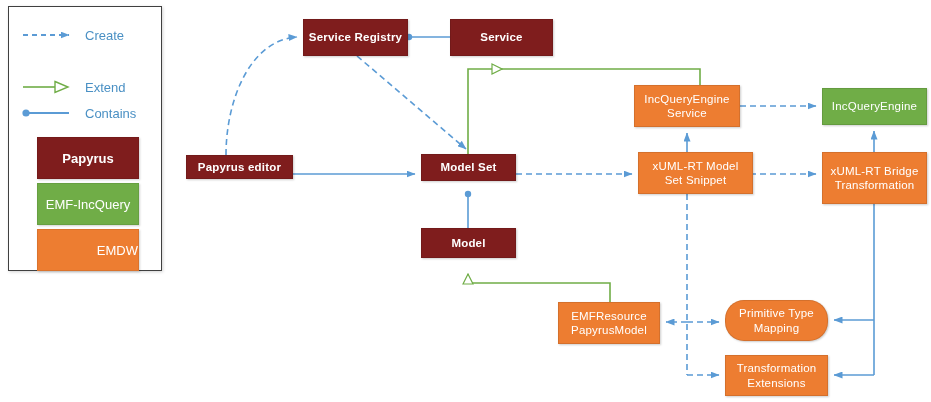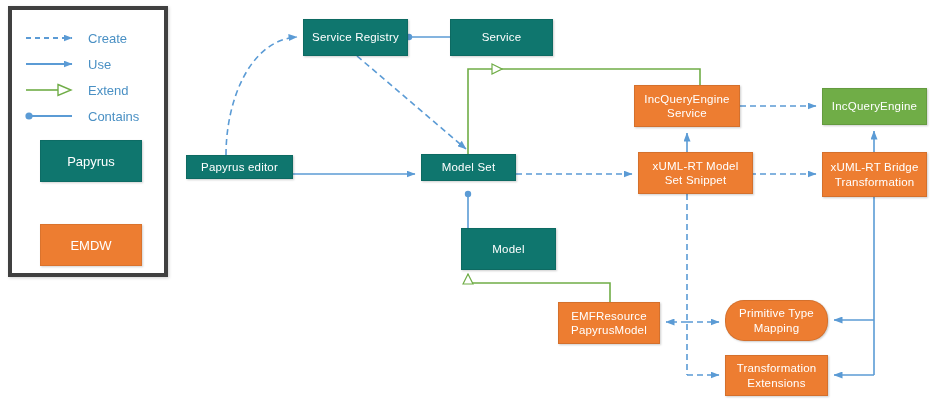--- a/index.html
+++ b/index.html
@@ -53,7 +53,7 @@
     width: 152px;
     height: 263px;
     background: #ffffff;
-    border: 4px solid #404040;
+    border: 1px solid #404040;
     box-shadow: 1px 1px 3px rgba(0,0,0,0.18);
     z-index: 5;
   }

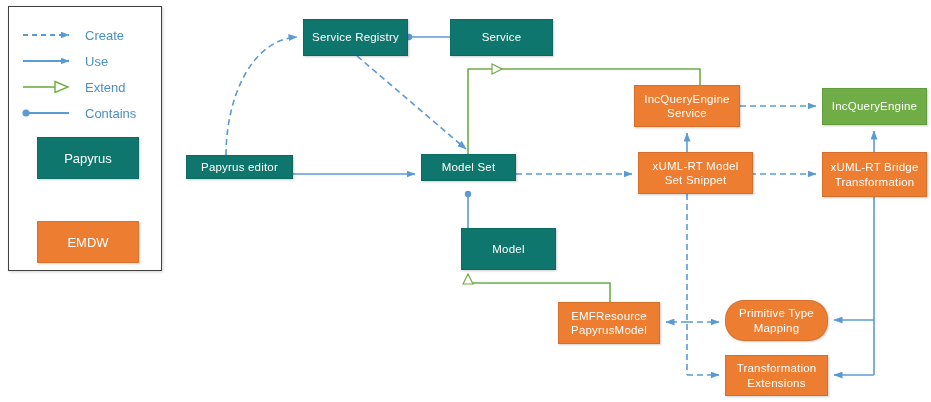--- a/index.html
+++ b/index.html
@@ -41,7 +41,7 @@
     z-index: 3;
   }
   .node span { display: block; padding: 0 3px; }
-  .papyrus { background: #0f766e; }
+  .papyrus { background: #7f1d1d; font-weight: bold; }
   .emfincquery { background: #70AD47; }
   .emdw { background: #ED7D31; }
 

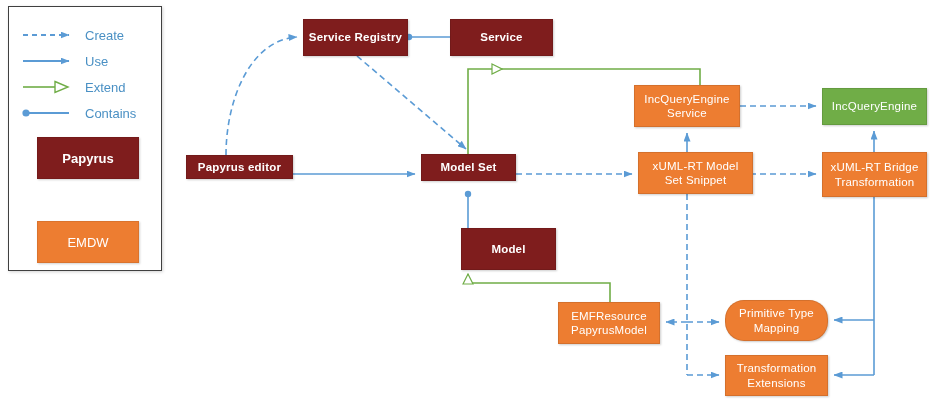--- a/index.html
+++ b/index.html
@@ -165,19 +165,6 @@
       <span class="legend-label">Create</span>
     </div>
 
-    <div class="legend-row" style="top:44px;">
-      <span class="legend-glyph">
-        <svg width="56" height="16" viewBox="0 0 56 16" xmlns="http://www.w3.org/2000/svg">
-          <defs>
-              <marker id="lgA2" markerWidth="9" markerHeight="7" refX="8.5" refY="3.5" orient="auto" markerUnits="userSpaceOnUse">
-                <path d="M0,0 L9,3.5 L0,7 z" fill="#5B9BD5"></path>
-              </marker>
-            </defs>
-          <path d="M2,8 L48,8" stroke="#5B9BD5" stroke-width="1.8" fill="none" marker-end="url(#lgA2)"></path>
-        </svg>
-      </span>
-      <span class="legend-label">Use</span>
-    </div>
 
     <div class="legend-row" style="top:70px;">
       <span class="legend-glyph">

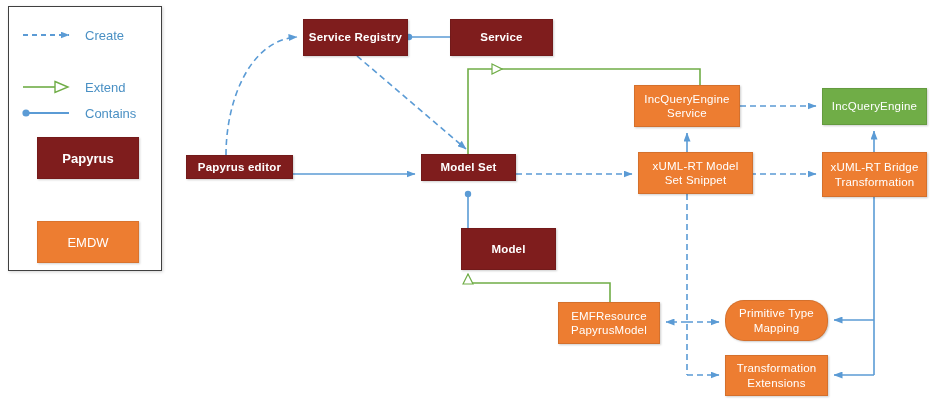--- a/index.html
+++ b/index.html
@@ -216,7 +216,7 @@
       <div class="node emdw" style="left: 638px; top: 152px; width: 115px; height: 42px;">
         <span>xUML-RT Model<br>Set Snippet</span>
       </div>
-      <div class="node emdw" style="left: 822px; top: 152px; width: 105px; height: 45px;">
+      <div class="node emdw" style="left: 822px; top: 152px; width: 105px; height: 52px;">
         <span>xUML-RT Bridge<br>Transformation</span>
       </div>
       <div class="node papyrus" style="left: 421px; top: 228px; width: 95px; height: 42px; margin-left: 40px;">

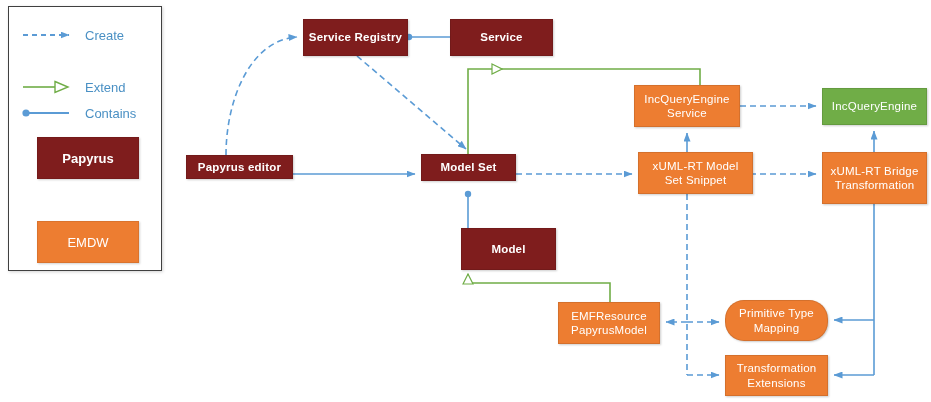--- a/index.html
+++ b/index.html
@@ -189,6 +189,9 @@
     <div class="legend-swatch papyrus" style="top:130px;">
       <span>Papyrus</span>
     </div>
+    <div class="legend-swatch emfincquery" style="top:176px;">
+      <span>EMF-IncQuery</span>
+    </div>
     <div class="legend-swatch emdw" style="top:214px;">
       <span>EMDW</span>
     </div>

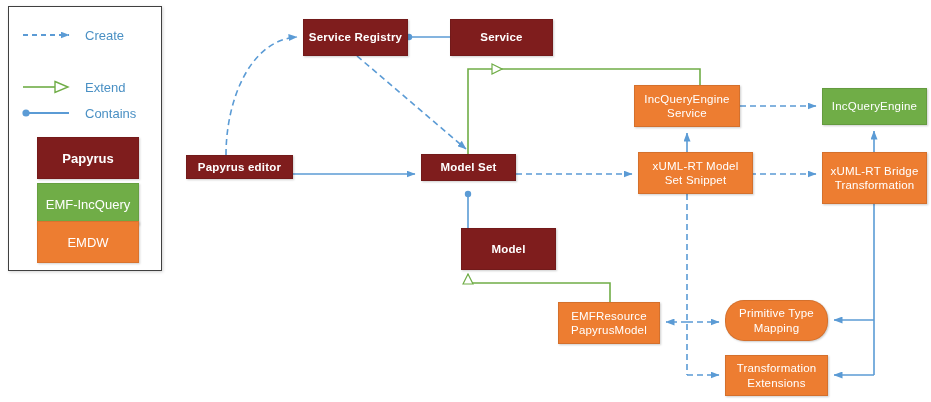--- a/index.html
+++ b/index.html
@@ -192,7 +192,7 @@
     <div class="legend-swatch emfincquery" style="top:176px;">
       <span>EMF-IncQuery</span>
     </div>
-    <div class="legend-swatch emdw" style="top:214px;">
+    <div class="legend-swatch emdw" style="top:222px;justify-content:flex-end;">
       <span>EMDW</span>
     </div>
   </div>

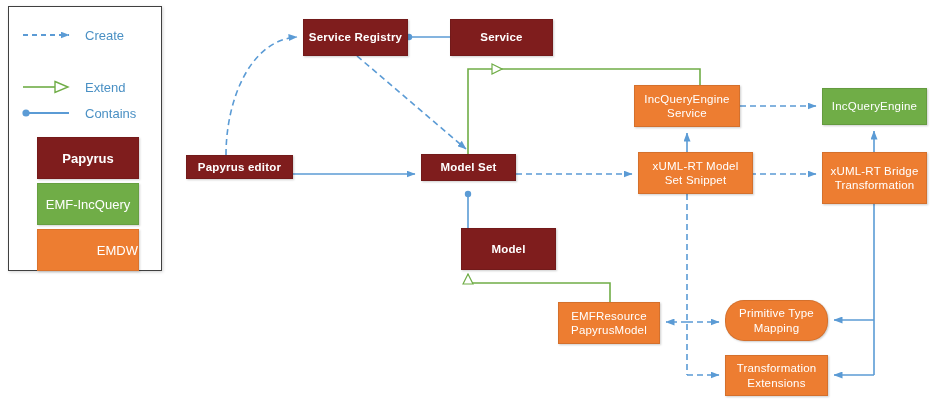--- a/index.html
+++ b/index.html
@@ -222,7 +222,7 @@
       <div class="node emdw" style="left: 822px; top: 152px; width: 105px; height: 52px;">
         <span>xUML-RT Bridge<br>Transformation</span>
       </div>
-      <div class="node papyrus" style="left: 421px; top: 228px; width: 95px; height: 42px; margin-left: 40px;">
+      <div class="node papyrus" style="left: 421px; top: 228px; width: 95px; height: 30px;">
         <span>Model</span>
       </div>
       <div class="node emdw" style="left: 558px; top: 302px; width: 102px; height: 42px;">

